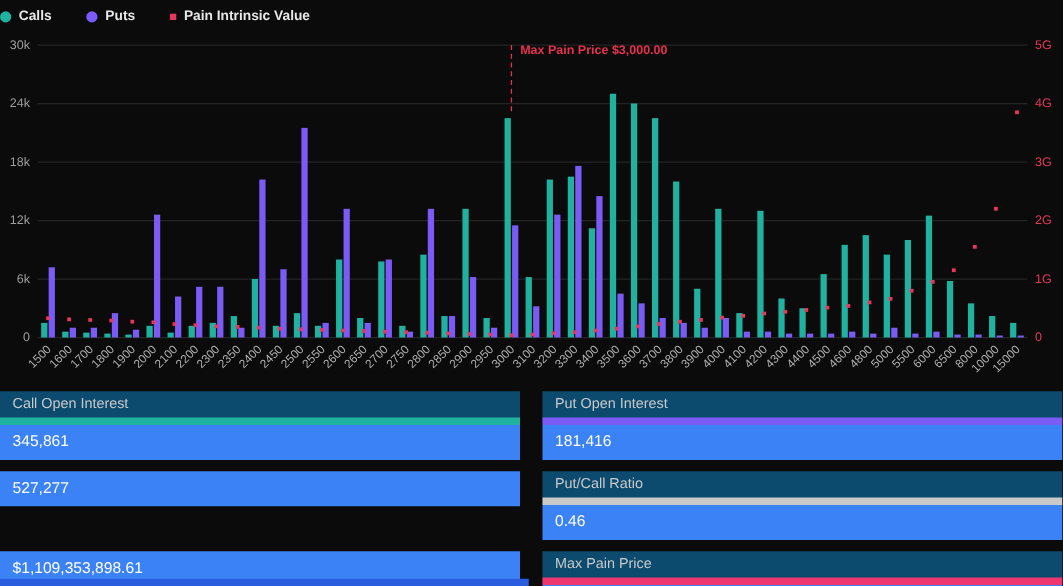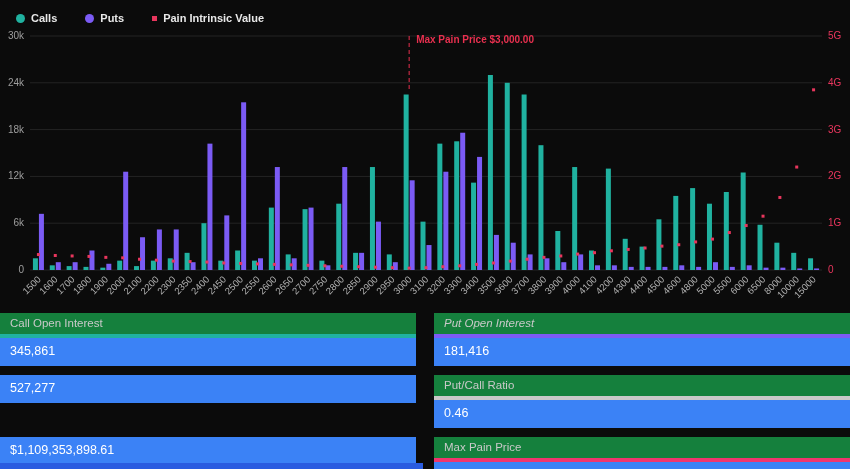--- a/index.html
+++ b/index.html
@@ -12,8 +12,8 @@
     overflow:hidden;
   }
   .legend{
-    display:flex;align-items:flex-end;gap:28px;
-    padding:7px 12px 2px 16px;
+    display:flex;align-items:flex-start;gap:28px;
+    padding:7px 12px 2px 0;
     font-size:11px;font-weight:bold;color:#e8e8e8;
     height:17px;
   }

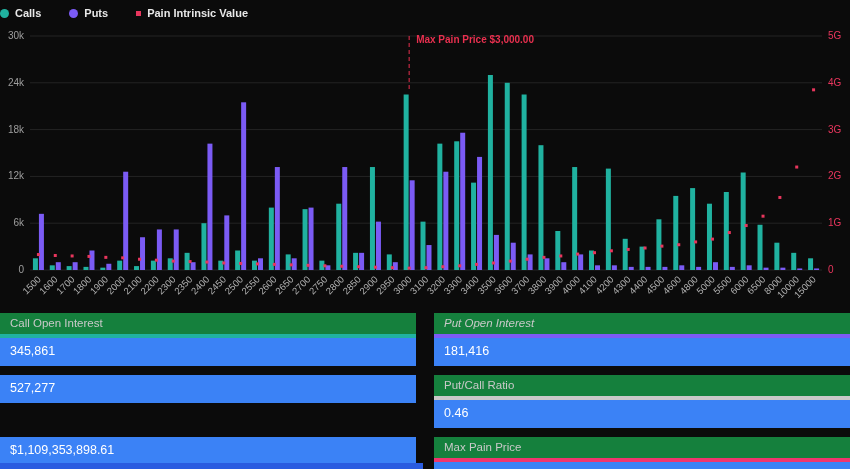--- a/index.html
+++ b/index.html
@@ -29,8 +29,8 @@
     margin-top:4px;
   }
   .stat-header{
-    background:#15803d;
-    border-bottom:4px solid #a16207;
+    background:#0c4a6e;
+    border-bottom:6px solid #a16207;
     padding:4px 10px 5px 10px;
     font-size:11.5px;
     color:#c9c9c9;

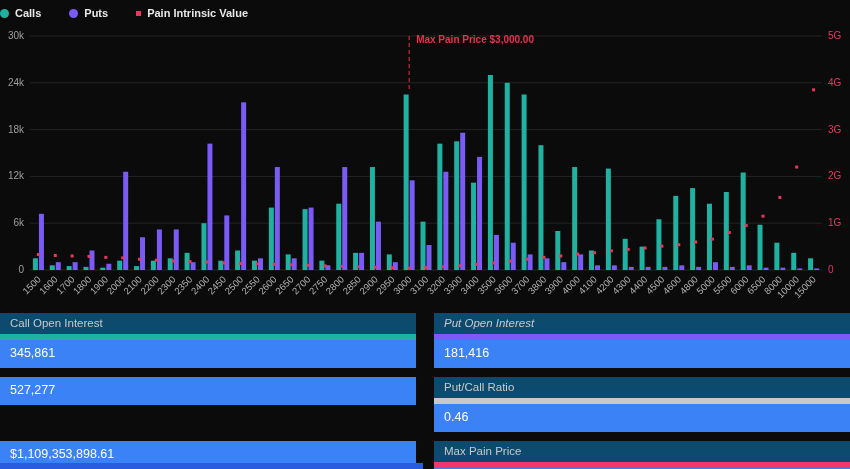--- a/index.html
+++ b/index.html
@@ -282,7 +282,7 @@
     <div class="stat-value">345,861</div>
   </div>
   <div class="stat-cell">
-    <div class="stat-header" style="border-bottom-color: rgb(123, 91, 245); font-style: italic;">Put Open Interest</div>
+    <div class="stat-header" style="border-bottom-color: rgb(123, 91, 245);">Put Open Interest</div>
     <div class="stat-value">181,416</div>
   </div>
   <div class="stat-cell">

